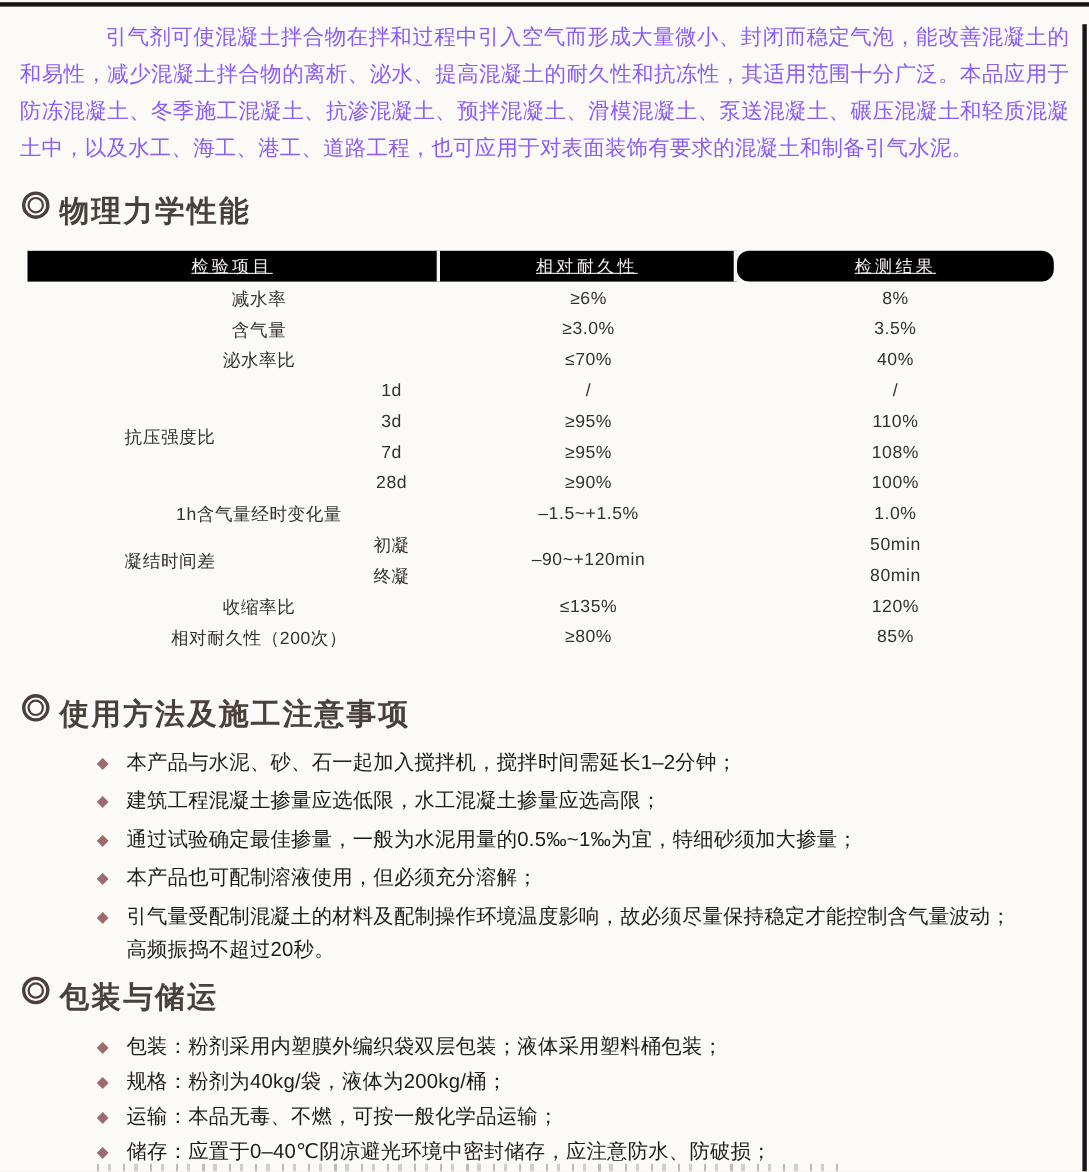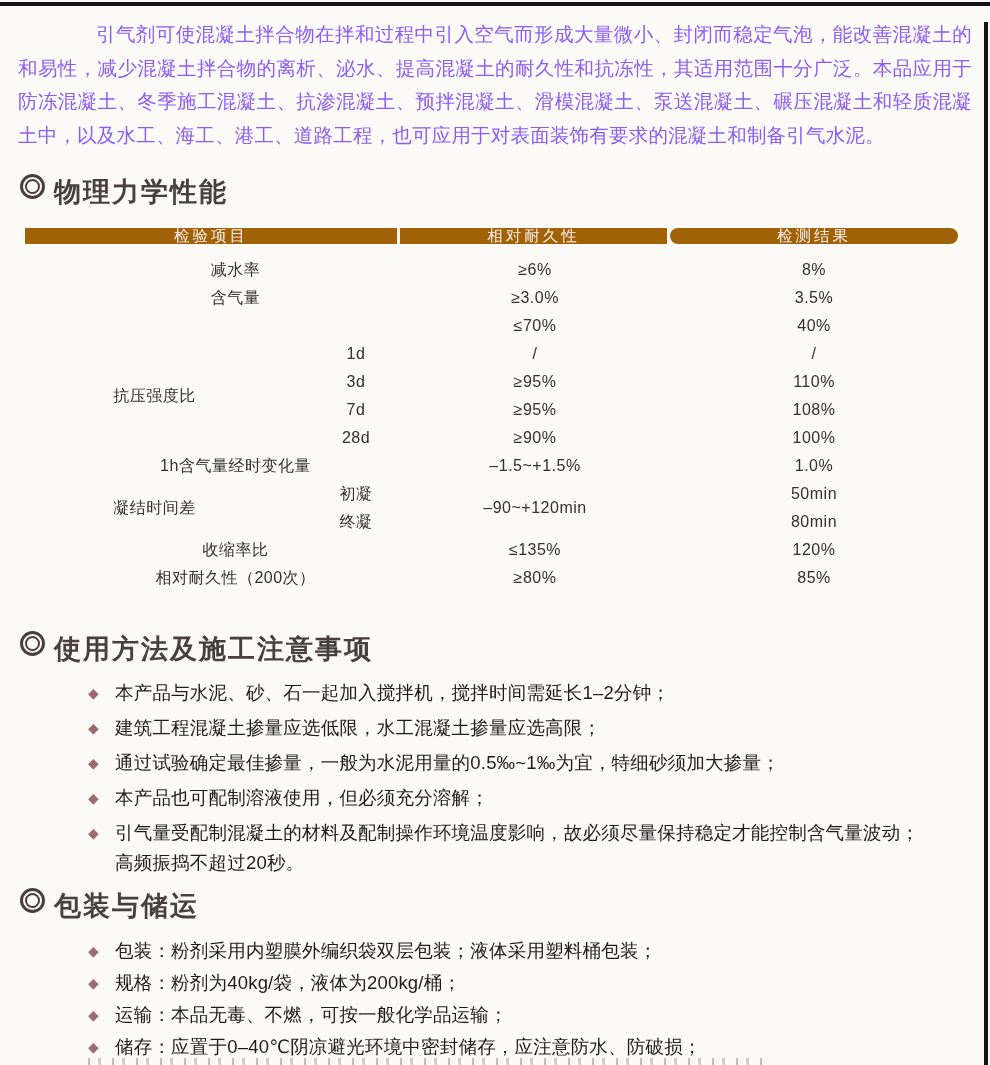--- a/index.html
+++ b/index.html
@@ -32,9 +32,10 @@
   .tbl { position:absolute; left:25px; top:228px; width:933px; }
   .thead { display:flex; }
   .th {
-    height:16px; background:#a16207; color:#f9eff0; font-size:15.5px; letter-spacing:3px;
+    height:28px; background:#000000; color:#f9eff0; font-size:15.5px; letter-spacing:3px;
     display:flex; align-items:center; justify-content:center;
     border-right:3px solid #f7f5f1;
+    text-decoration:underline;
   }
   .th:nth-child(1){ width:375px; }
   .th:nth-child(2){ width:270px; }

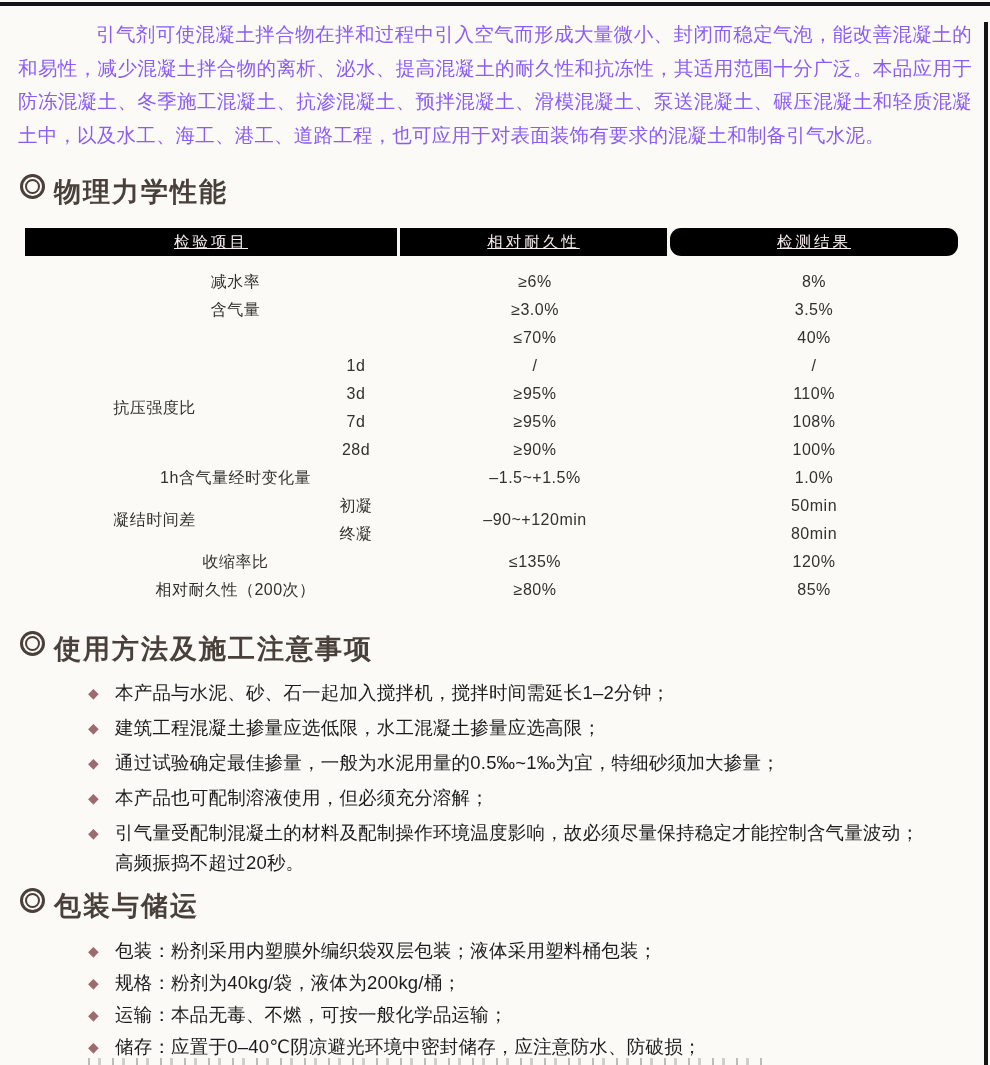--- a/index.html
+++ b/index.html
@@ -42,7 +42,7 @@
   .th:nth-child(3){ width:288px; border-right:none;border-radius:11px; }
   .tbody {
     display:grid; grid-template-columns:287px 88px 270px 288px; grid-auto-rows:28px;
-    padding-top:12px;
+    padding-top:2px;
   }
   .td { display:flex; align-items:center; justify-content:center; font-size:16px; color:#33312e; letter-spacing:.5px; }
   .td.item { padding-left:46px; }

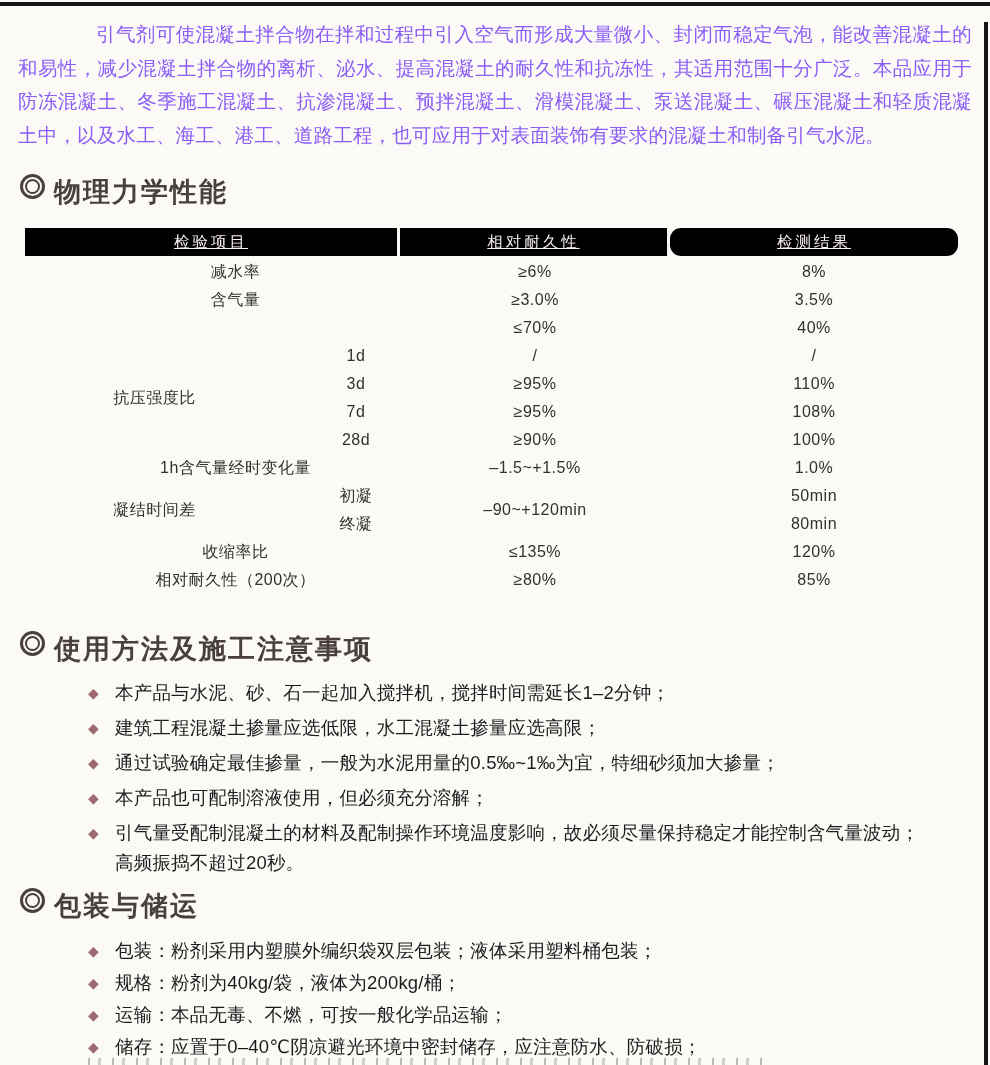--- a/index.html
+++ b/index.html
@@ -94,6 +94,7 @@
       <div class="td" style="grid-area:2/3">≥3.0%</div>
       <div class="td" style="grid-area:2/4">3.5%</div>
 
+      <div class="td item" style="grid-area:3/1/4/3">泌水率比</div>
       <div class="td" style="grid-area:3/3">≤70%</div>
       <div class="td" style="grid-area:3/4">40%</div>
 

